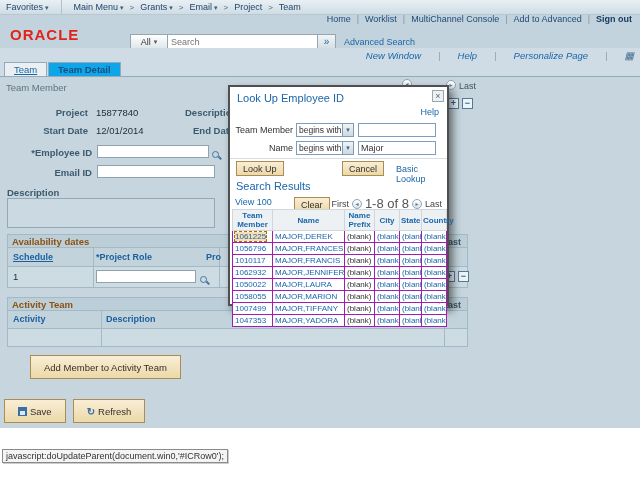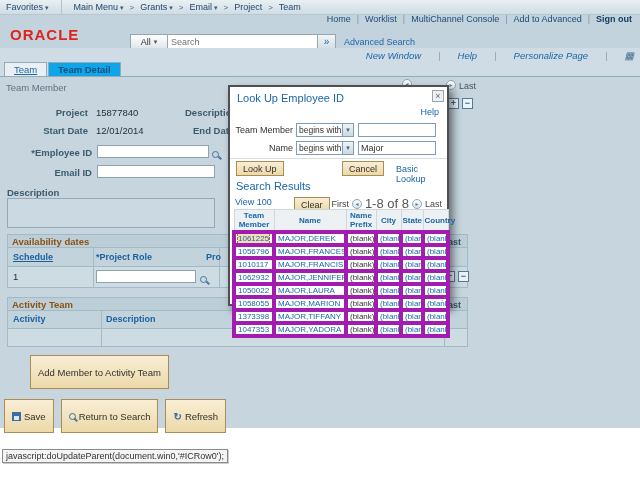--- a/index.html
+++ b/index.html
@@ -101,7 +101,7 @@
   #mtable { left:2px; top:122px; border-collapse:collapse; table-layout:fixed; width:214px; }
   #mtable th { background:#edf1f4; color:#1a66a8; font-weight:bold; font-size:8px; text-align:center;
     border:1px solid #cfd7dc; padding:1px 1px; line-height:1.15; }
-  #mtable td { border:4px solid #a21caf; padding:0 2px; height:12px; font-size:8px; white-space:nowrap; overflow:hidden; background:#fff; }
+  #mtable td { border:1px solid #a21caf; padding:0 2px; height:12px; font-size:8px; white-space:nowrap; overflow:hidden; background:#fff; }
   .c-link { color:#1a66a8; cursor:pointer; }
   .c-dark { color:#333; }
   .focus-link { background:#f5ddb5; outline:1px dashed #b06a10; }

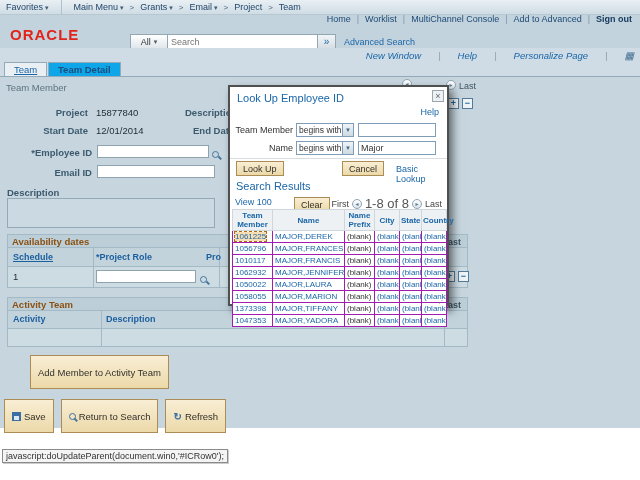--- a/index.html
+++ b/index.html
@@ -359,7 +359,7 @@
       <td class="c-link">(blank)</td>
     </tr>
     <tr>
-      <td class="c-link">1373398</td>
+      <td class="c-link">1007499</td>
       <td class="c-link">MAJOR,TIFFANY</td>
       <td class="c-dark">(blank)</td>
       <td class="c-link">(blank)</td>

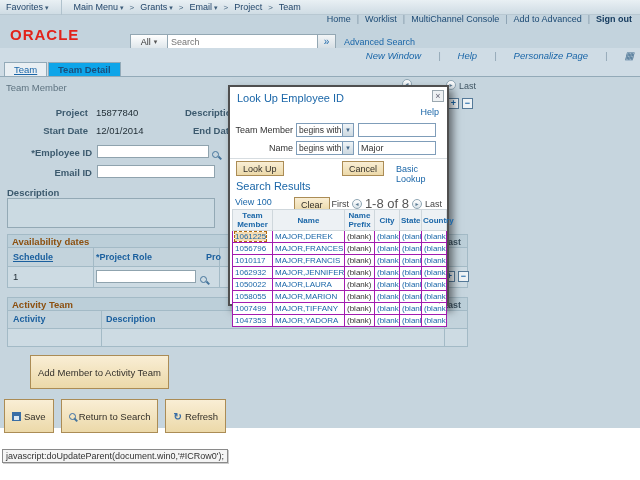--- a/index.html
+++ b/index.html
@@ -67,7 +67,7 @@
   .gridrow { left:7px; width:461px; background:#cddbe3; border:1px solid #a3bac6; border-top:none; }
   .vline { position:absolute; top:0; bottom:0; width:1px; background:#a3bac6; }
 
-  .tanbtn { display:inline-flex; align-items:center; gap:3px; height:34px; padding:0 7px;
+  .tanbtn { display:inline-flex; align-items:center; gap:3px; height:24px; padding:0 13px;
     background:linear-gradient(#f9eed5,#ecd9a9); border:1px solid #ab8c55; font-size:9.5px; color:#33302a; cursor:pointer; white-space:nowrap; }
   .bluelink { color:#1a66a8; cursor:pointer; }
 

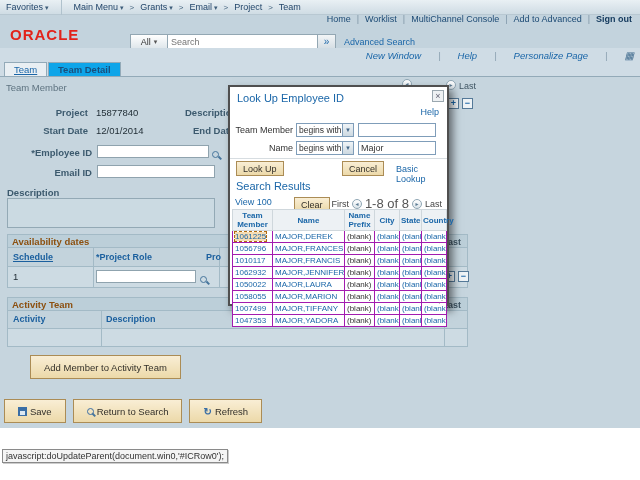--- a/index.html
+++ b/index.html
@@ -242,10 +242,6 @@
         <span>Save</span>
       </button>
     <button class="tanbtn">
-        <span class="mag" style="border-color:#3a6ea5;"></span>
-        <span>Return to Search</span>
-      </button>
-    <button class="tanbtn">
         <span class="refreshicon">↻</span>
         <span>Refresh</span>
       </button>

